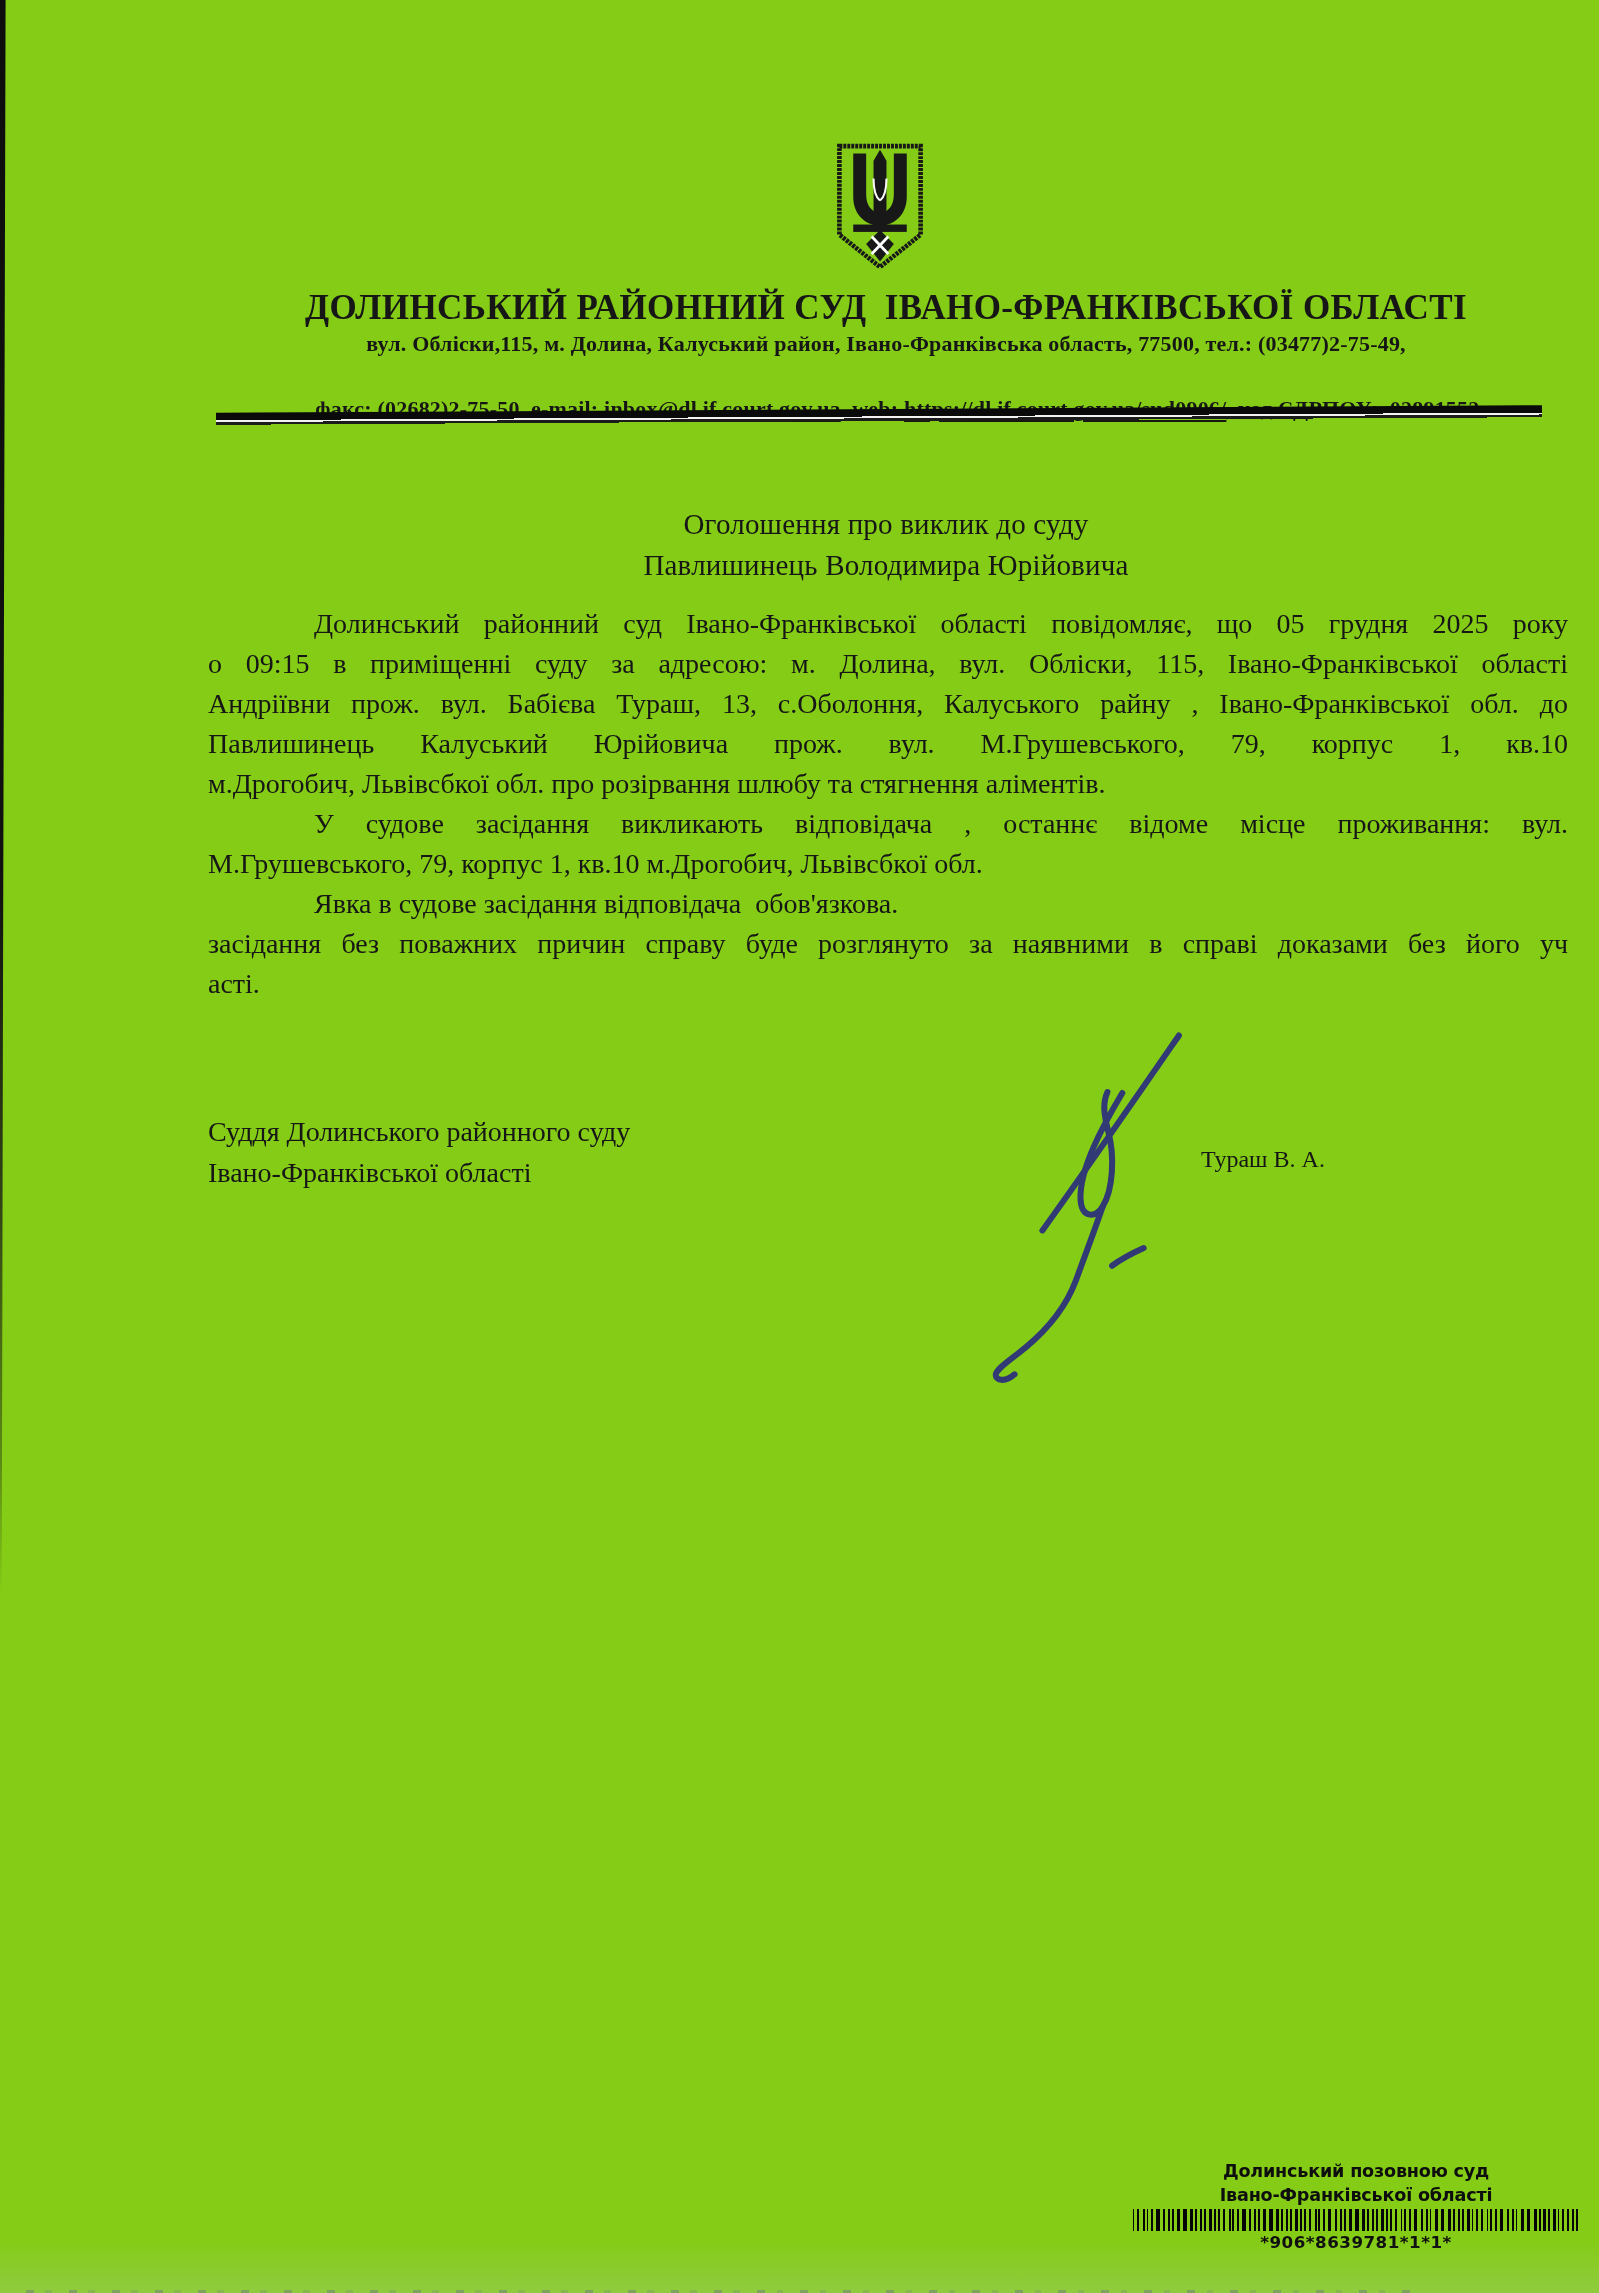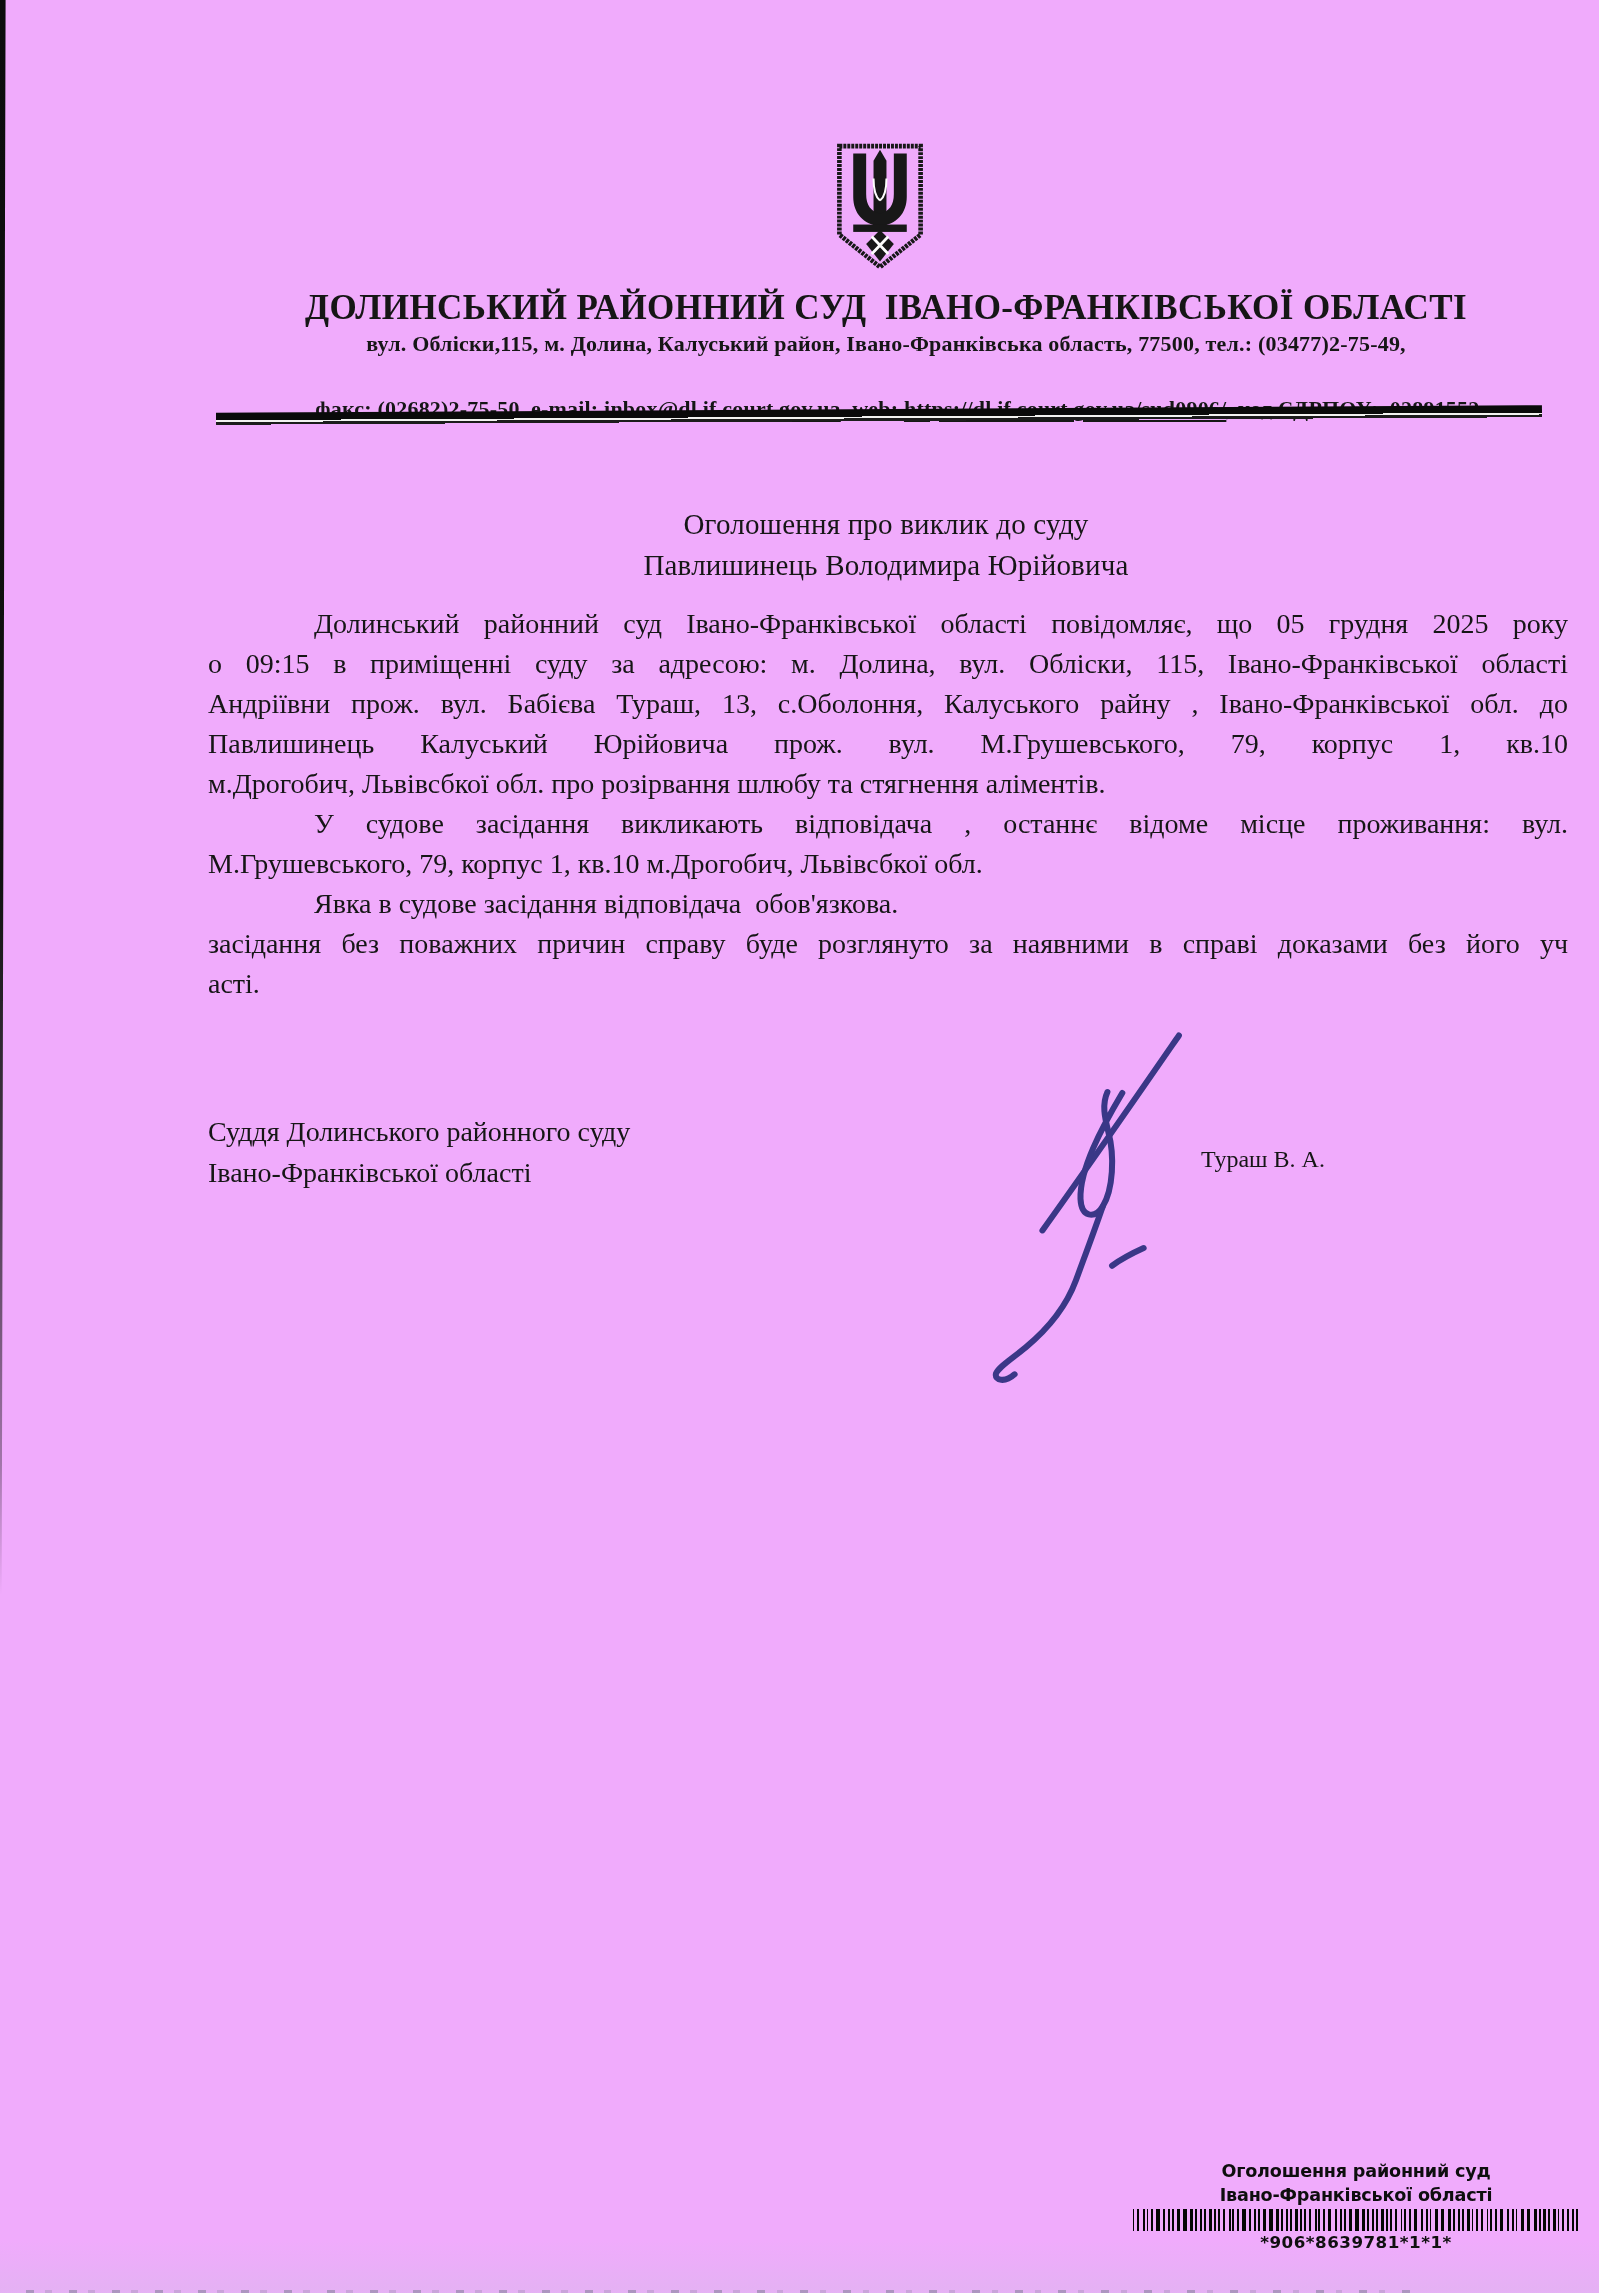--- a/index.html
+++ b/index.html
@@ -5,7 +5,7 @@
   html,body { margin:0; padding:0; background:#e8e8e8; }
   .page {
     position:relative; width:1599px; height:2294px; margin:0 auto;
-    background:#f0abfc; overflow:hidden;
+    background:#84cc16; overflow:hidden;
     font-family:"Liberation Serif","DejaVu Serif",serif; color:#161616;
   }
   

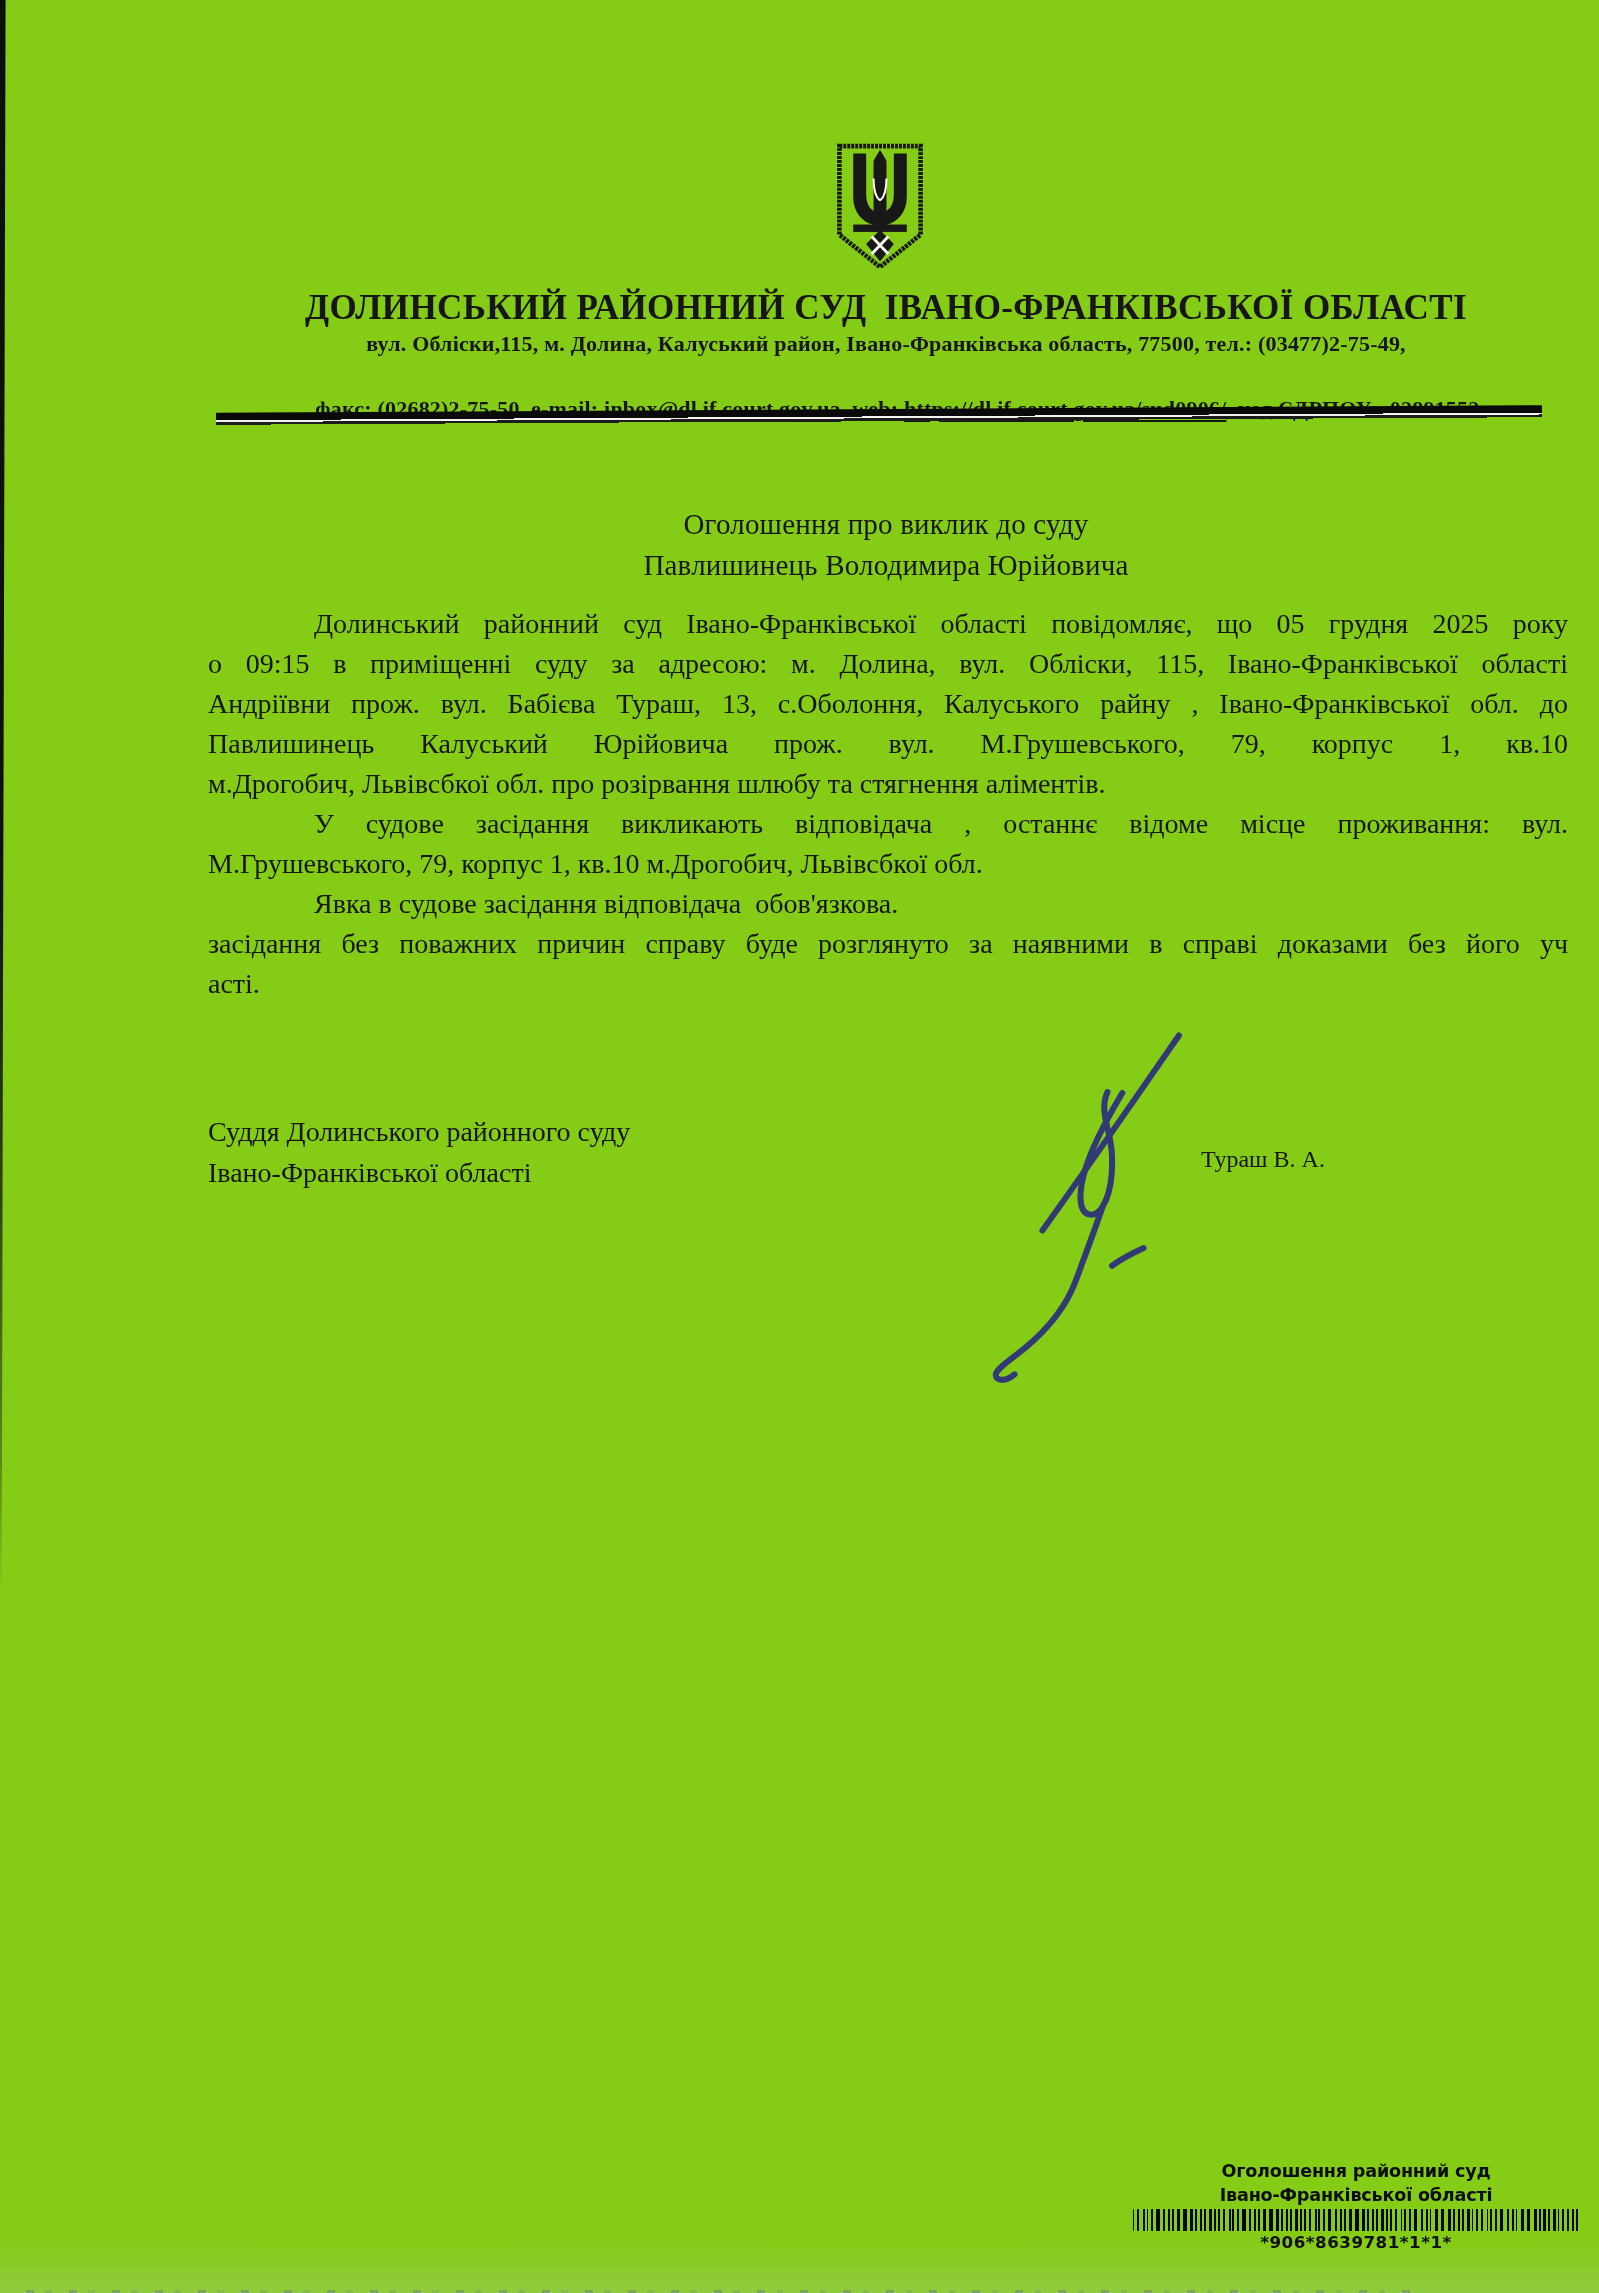--- a/index.html
+++ b/index.html
@@ -125,7 +125,7 @@
   <div class="judge-name">Тураш В. А.</div>
 
   <div class="stamp">
-    <div class="stamp-line">Оголошення районний суд</div>
+    <div class="stamp-line">Долинський позовною суд</div>
     <div class="stamp-line">Івано-Франківської області</div>
     <div class="barcode"><i style="width:1.9px;margin-right:2.8px"></i><i style="width:1.9px;margin-right:3.7px"></i><i style="width:1.9px;margin-right:1.9px"></i><i style="width:1.9px;margin-right:2.8px"></i><i style="width:1.9px;margin-right:2.8px"></i><i style="width:3.7px;margin-right:3.7px"></i><i style="width:1.9px;margin-right:2.8px"></i><i style="width:1.9px;margin-right:1.9px"></i><i style="width:1.9px;margin-right:3.7px"></i><i style="width:2.8px;margin-right:2.8px"></i><i style="width:3.7px;margin-right:3.7px"></i><i style="width:2.8px;margin-right:1.9px"></i><i style="width:1.9px;margin-right:2.8px"></i><i style="width:2.8px;margin-right:1.9px"></i><i style="width:1.9px;margin-right:2.8px"></i><i style="width:2.8px;margin-right:1.9px"></i><i style="width:1.9px;margin-right:2.8px"></i><i style="width:1.9px;margin-right:2.8px"></i><i style="width:1.9px;margin-right:3.7px"></i><i style="width:1.9px;margin-right:1.9px"></i><i style="width:1.9px;margin-right:2.8px"></i><i style="width:1.9px;margin-right:2.8px"></i><i style="width:3.7px;margin-right:3.7px"></i><i style="width:1.9px;margin-right:2.8px"></i><i style="width:1.9px;margin-right:1.9px"></i><i style="width:1.9px;margin-right:3.7px"></i><i style="width:2.8px;margin-right:2.8px"></i><i style="width:3.7px;margin-right:3.7px"></i><i style="width:2.8px;margin-right:1.9px"></i><i style="width:1.9px;margin-right:2.8px"></i><i style="width:2.8px;margin-right:1.9px"></i><i style="width:1.9px;margin-right:2.8px"></i><i style="width:2.8px;margin-right:1.9px"></i><i style="width:1.9px;margin-right:2.8px"></i><i style="width:1.9px;margin-right:2.8px"></i><i style="width:1.9px;margin-right:3.7px"></i><i style="width:1.9px;margin-right:1.9px"></i><i style="width:1.9px;margin-right:2.8px"></i><i style="width:1.9px;margin-right:2.8px"></i><i style="width:3.7px;margin-right:3.7px"></i><i style="width:1.9px;margin-right:2.8px"></i><i style="width:1.9px;margin-right:1.9px"></i><i style="width:1.9px;margin-right:3.7px"></i><i style="width:2.8px;margin-right:2.8px"></i><i style="width:3.7px;margin-right:3.7px"></i><i style="width:2.8px;margin-right:1.9px"></i><i style="width:1.9px;margin-right:2.8px"></i><i style="width:2.8px;margin-right:1.9px"></i><i style="width:1.9px;margin-right:2.8px"></i><i style="width:2.8px;margin-right:1.9px"></i><i style="width:1.9px;margin-right:2.8px"></i><i style="width:1.9px;margin-right:2.8px"></i><i style="width:1.9px;margin-right:3.7px"></i><i style="width:1.9px;margin-right:1.9px"></i><i style="width:1.9px;margin-right:2.8px"></i><i style="width:1.9px;margin-right:2.8px"></i><i style="width:3.7px;margin-right:3.7px"></i><i style="width:1.9px;margin-right:2.8px"></i><i style="width:1.9px;margin-right:1.9px"></i><i style="width:1.9px;margin-right:3.7px"></i><i style="width:2.8px;margin-right:2.8px"></i><i style="width:3.7px;margin-right:3.7px"></i><i style="width:2.8px;margin-right:1.9px"></i><i style="width:1.9px;margin-right:2.8px"></i><i style="width:2.8px;margin-right:1.9px"></i><i style="width:1.9px;margin-right:2.8px"></i><i style="width:2.8px;margin-right:1.9px"></i><i style="width:1.9px;margin-right:2.8px"></i><i style="width:1.9px;margin-right:2.8px"></i><i style="width:1.9px;margin-right:3.7px"></i><i style="width:1.9px;margin-right:1.9px"></i><i style="width:1.9px;margin-right:2.8px"></i><i style="width:1.9px;margin-right:2.8px"></i><i style="width:3.7px;margin-right:3.7px"></i><i style="width:1.9px;margin-right:2.8px"></i><i style="width:1.9px;margin-right:1.9px"></i><i style="width:1.9px;margin-right:3.7px"></i><i style="width:2.8px;margin-right:2.8px"></i><i style="width:3.7px;margin-right:3.7px"></i><i style="width:2.8px;margin-right:1.9px"></i><i style="width:1.9px;margin-right:2.8px"></i><i style="width:2.8px;margin-right:1.9px"></i><i style="width:1.9px;margin-right:2.8px"></i><i style="width:2.8px;margin-right:1.9px"></i><i style="width:1.9px;margin-right:2.8px"></i><i style="width:1.9px;margin-right:2.8px"></i><i style="width:1.9px;margin-right:3.7px"></i><i style="width:1.9px;margin-right:1.9px"></i><i style="width:1.9px;margin-right:2.8px"></i></div>
     <div class="barcode-text">*906*8639781*1*1*</div>

